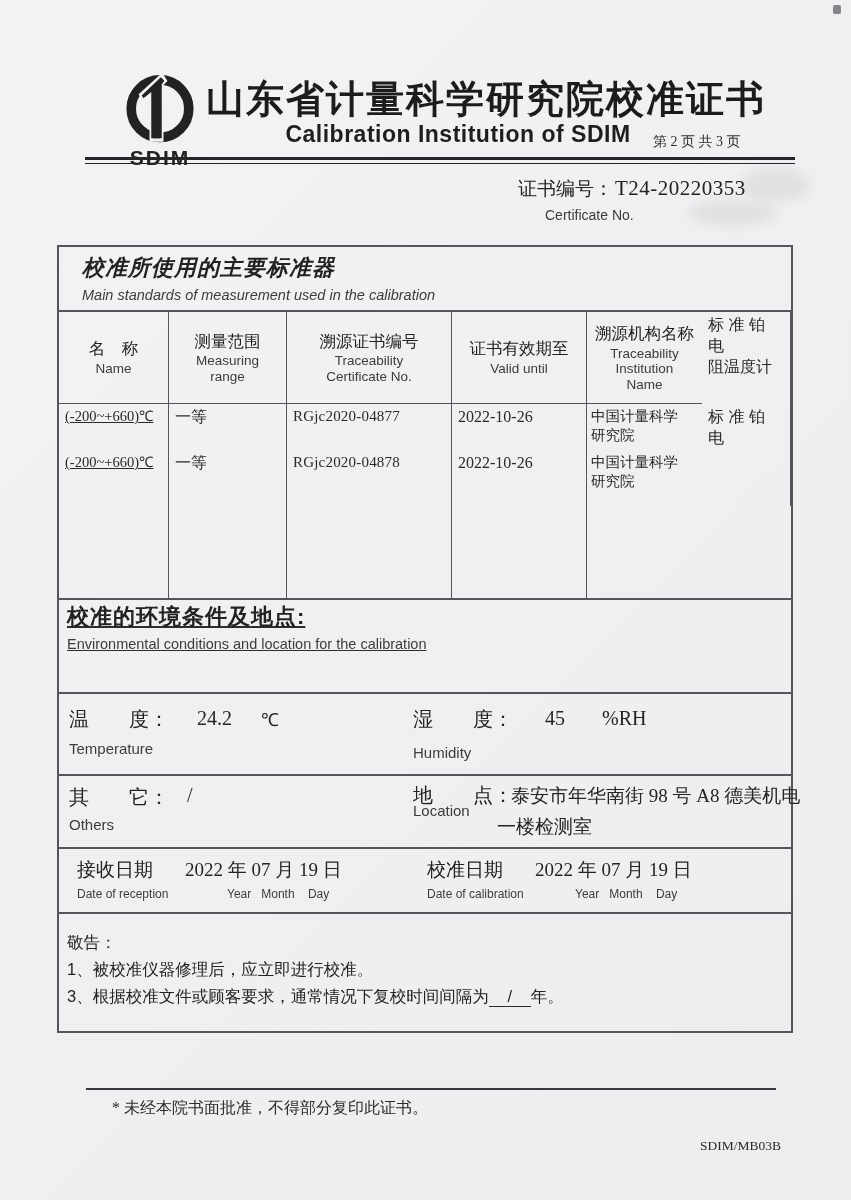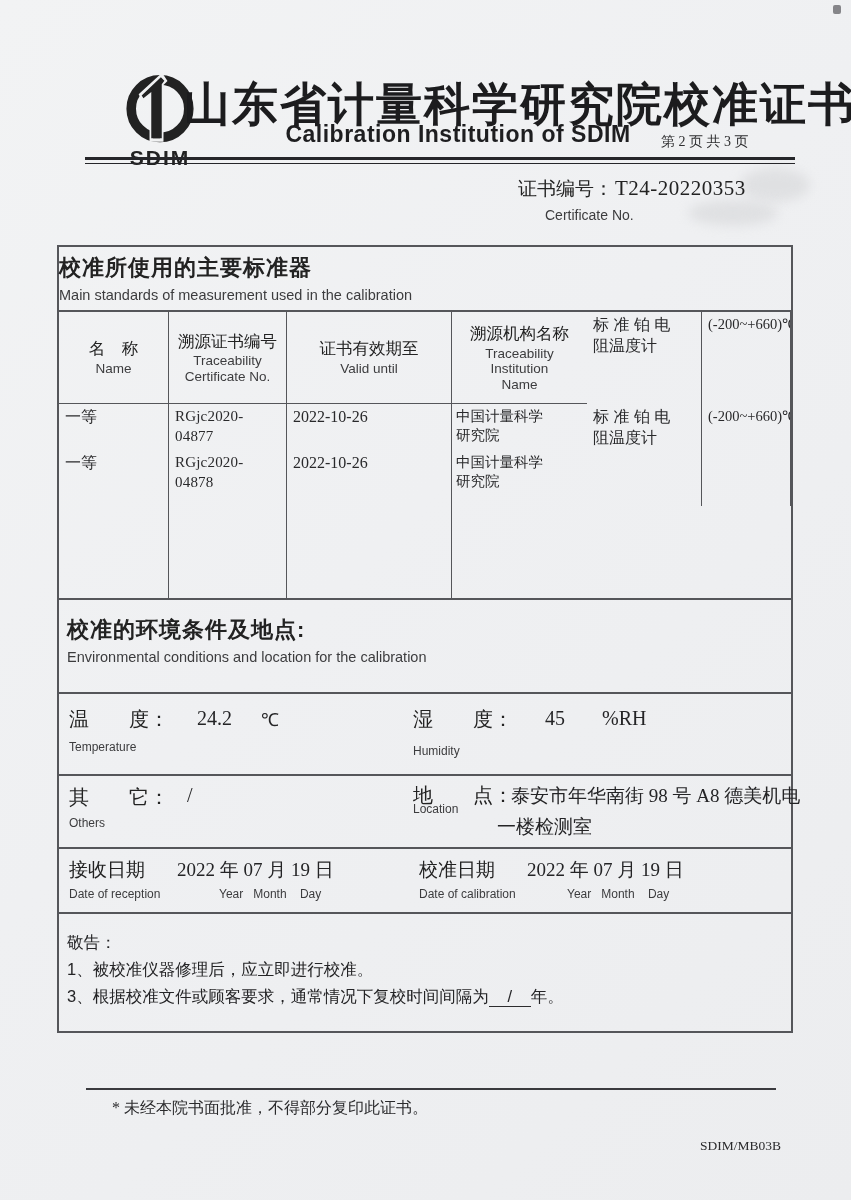--- a/index.html
+++ b/index.html
@@ -27,9 +27,9 @@
   .logo svg{display:block;margin:0 auto;}
   .logo-text{font-weight:bold;font-size:21px;letter-spacing:2px;color:#222;margin-top:-8px;font-family:"Liberation Sans",sans-serif;}
   .title-zh{
-    position:absolute;left:184px;top:74px;width:580px;
+    position:absolute;left:196px;top:74px;width:580px;text-align:center;
     font-family:"Liberation Serif", serif;
-    font-size:46px;font-weight:bold;letter-spacing:2px;color:#1c1c1e;white-space:nowrap;
+    font-size:38px;font-weight:bold;letter-spacing:2px;color:#1c1c1e;white-space:nowrap;
   }
   .title-en{
     position:absolute;left:178px;top:121px;width:560px;text-align:center;

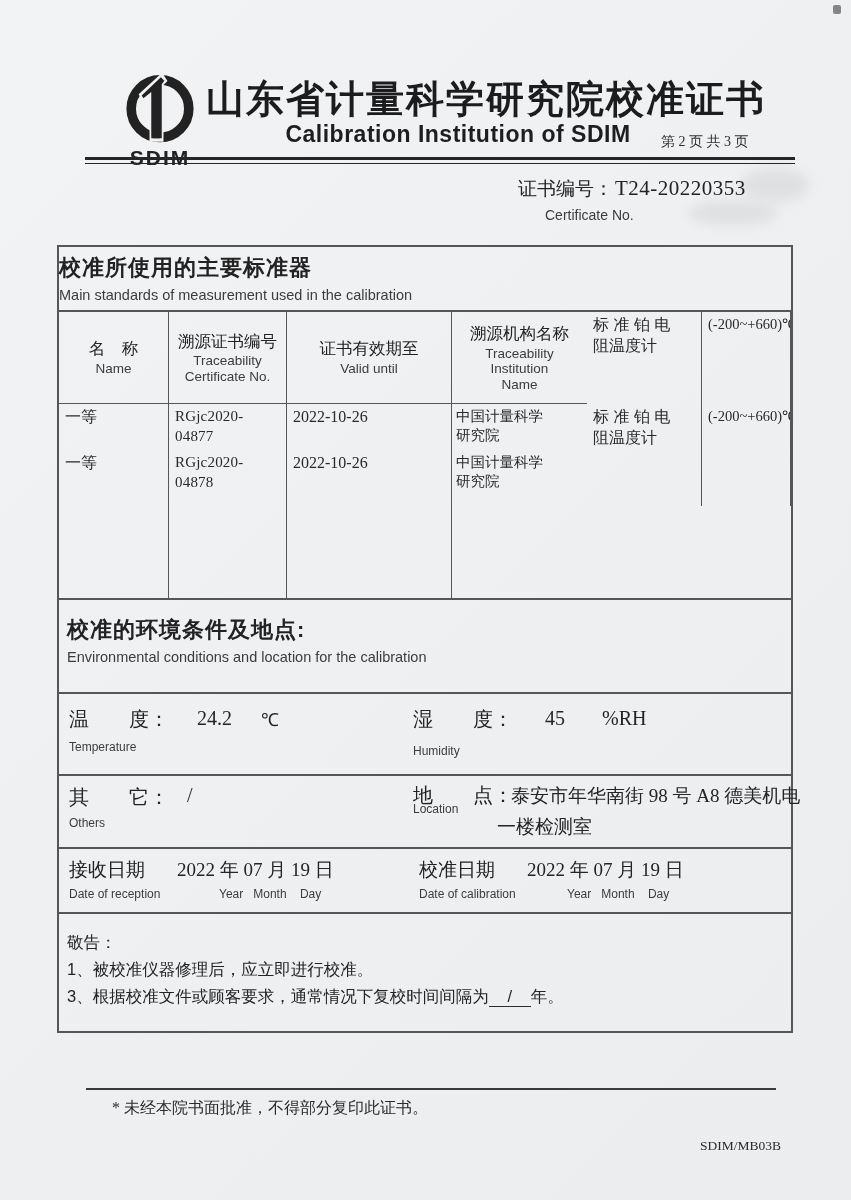--- a/index.html
+++ b/index.html
@@ -37,7 +37,7 @@
   }
   .page-info{
     position:absolute;left:653px;top:133px;
-    font-family:"Liberation Serif", serif;font-size:14px;color:var(--ink);white-space:pre;margin-left:8px;
+    font-family:"Liberation Serif", serif;font-size:14px;color:var(--ink);white-space:pre;
   }
   .rule-double{
     position:absolute;left:85px;top:157px;width:710px;height:3px;

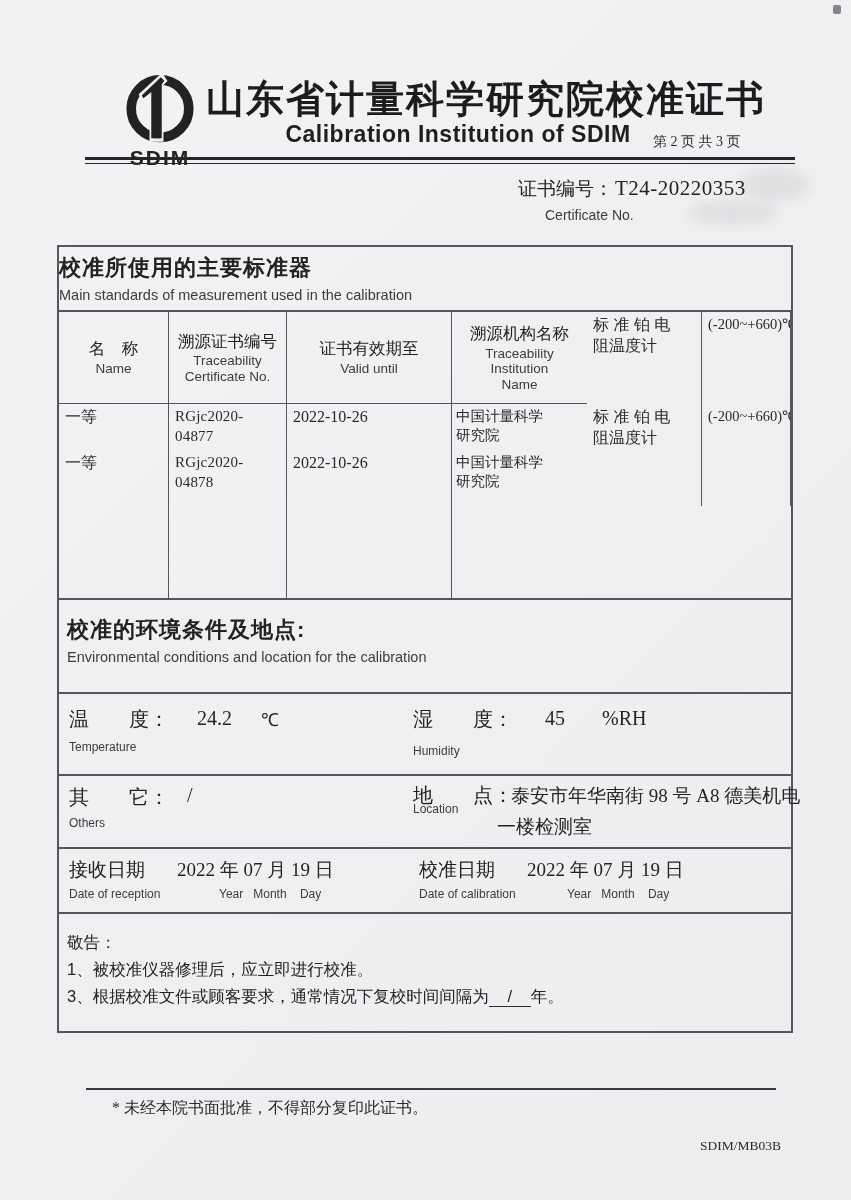--- a/index.html
+++ b/index.html
@@ -54,7 +54,7 @@
   }
   .sec-title-zh{font-size:22px;font-weight:600;color:#222;letter-spacing:1px;}
   .sec-title-en{font-size:14.5px;color:var(--ink-soft);margin-top:4px;}
-  .sec1-head{position:absolute;left:0;top:6px;}
+  .sec1-head{position:absolute;left:23px;top:6px;font-style:italic;}
   
   .std-table{
     position:absolute;left:0;top:63px;width:100%;height:290px;box-sizing:border-box;

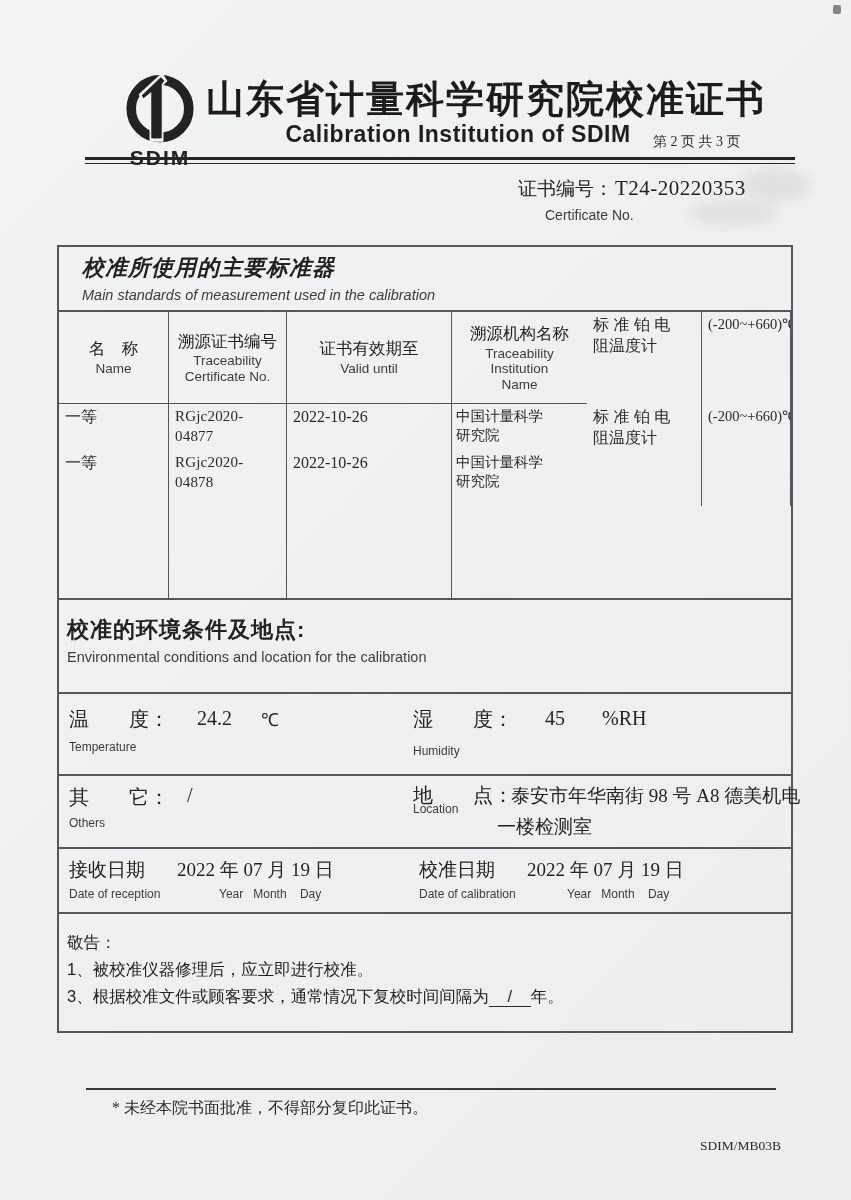--- a/index.html
+++ b/index.html
@@ -138,6 +138,11 @@
         <div class="th-en">Name</div>
       </div>
       <div class="cell th">
+        <div class="th-zh">测量范围</div>
+        <div class="th-en">Measuring
+range</div>
+      </div>
+      <div class="cell th">
         <div class="th-zh">溯源证书编号</div>
         <div class="th-en">Traceability
 Certificate No.</div>

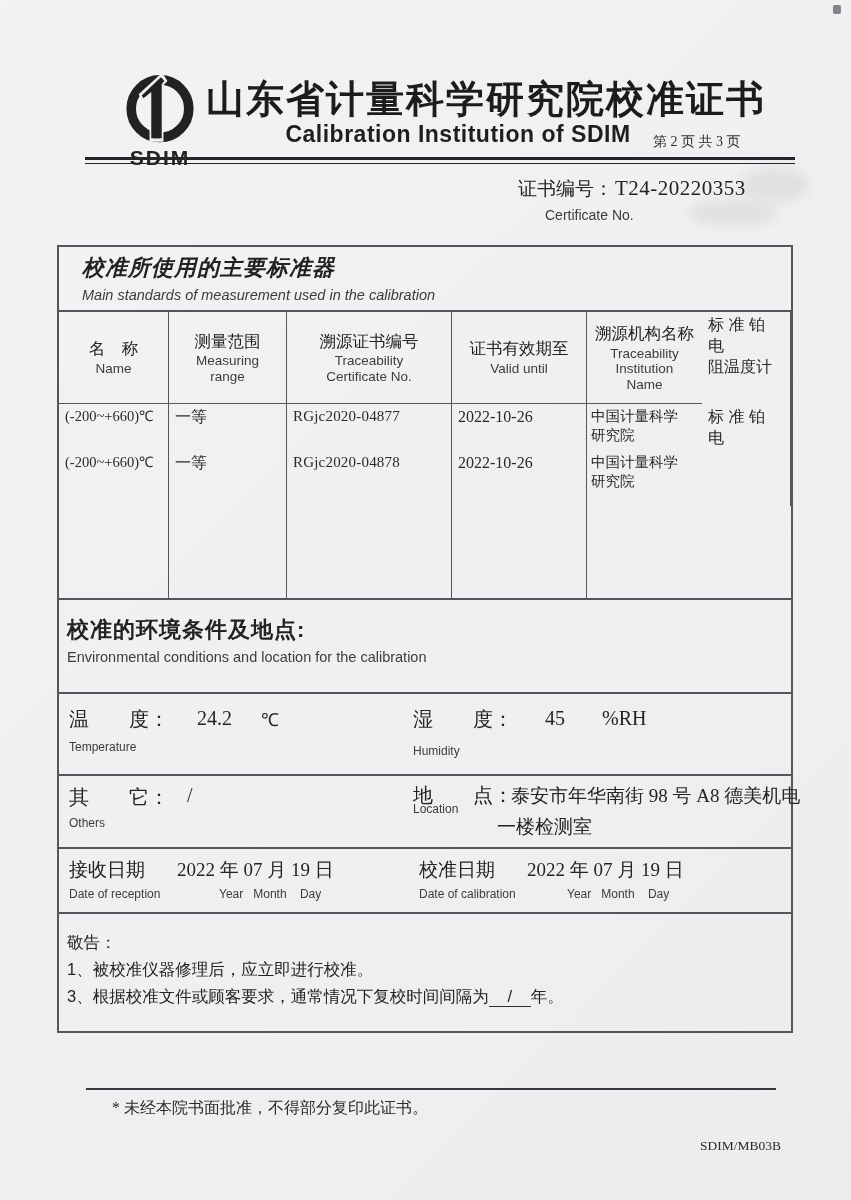--- a/index.html
+++ b/index.html
@@ -72,7 +72,7 @@
   .td{font-size:16px;color:#29292b;line-height:1.3;}
   .pre{white-space:pre-line;}
   .mono-serif{font-family:"Liberation Serif", serif;}
-  .td.range{font-size:14.5px;}
+  .td.range{font-size:14.5px;text-decoration:underline;}
   .td.trace{font-size:15px;letter-spacing:.2px;}
   .td.valid{font-size:16px;}
   .td.inst{font-size:14.5px;padding:3px 4px;}

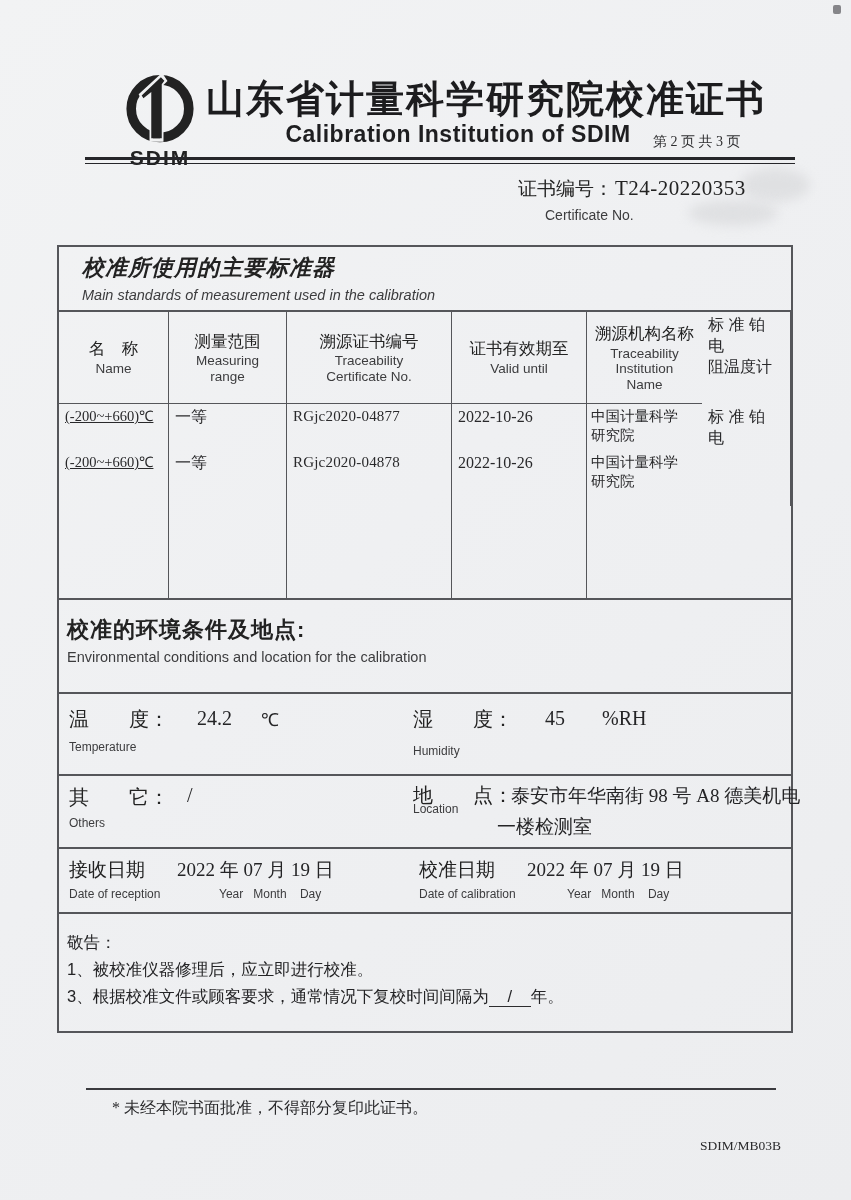--- a/index.html
+++ b/index.html
@@ -77,7 +77,7 @@
   .td.valid{font-size:16px;}
   .td.inst{font-size:14.5px;padding:3px 4px;}
   
-  .sec2-head{position:absolute;left:8px;top:368px;}
+  .sec2-head{position:absolute;left:8px;top:355px;text-decoration:underline;}
   .hline{position:absolute;left:0;width:100%;height:0;border-top:2px solid var(--line);}
   .env-label{font-size:20px;font-weight:500;color:#222;white-space:pre;}
   .env-value{font-family:"Liberation Serif", serif;font-size:20px;color:#242426;}

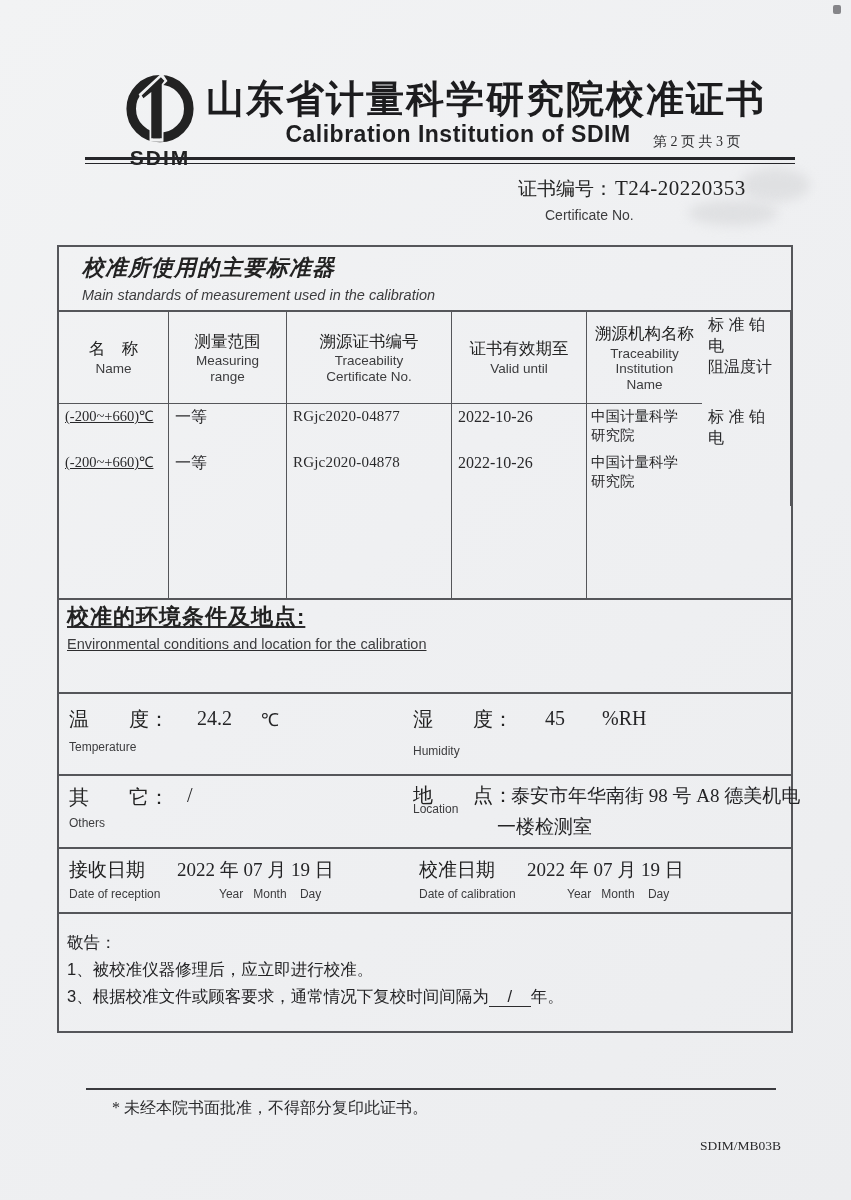--- a/index.html
+++ b/index.html
@@ -81,7 +81,7 @@
   .hline{position:absolute;left:0;width:100%;height:0;border-top:2px solid var(--line);}
   .env-label{font-size:20px;font-weight:500;color:#222;white-space:pre;}
   .env-value{font-family:"Liberation Serif", serif;font-size:20px;color:#242426;}
-  .env-en{font-size:12px;color:var(--ink-soft);}
+  .env-en{font-size:15px;color:var(--ink-soft);}
   .row-abs{position:absolute;left:0;width:100%;}
   
   .date-label{font-size:19px;font-weight:500;color:#222;}

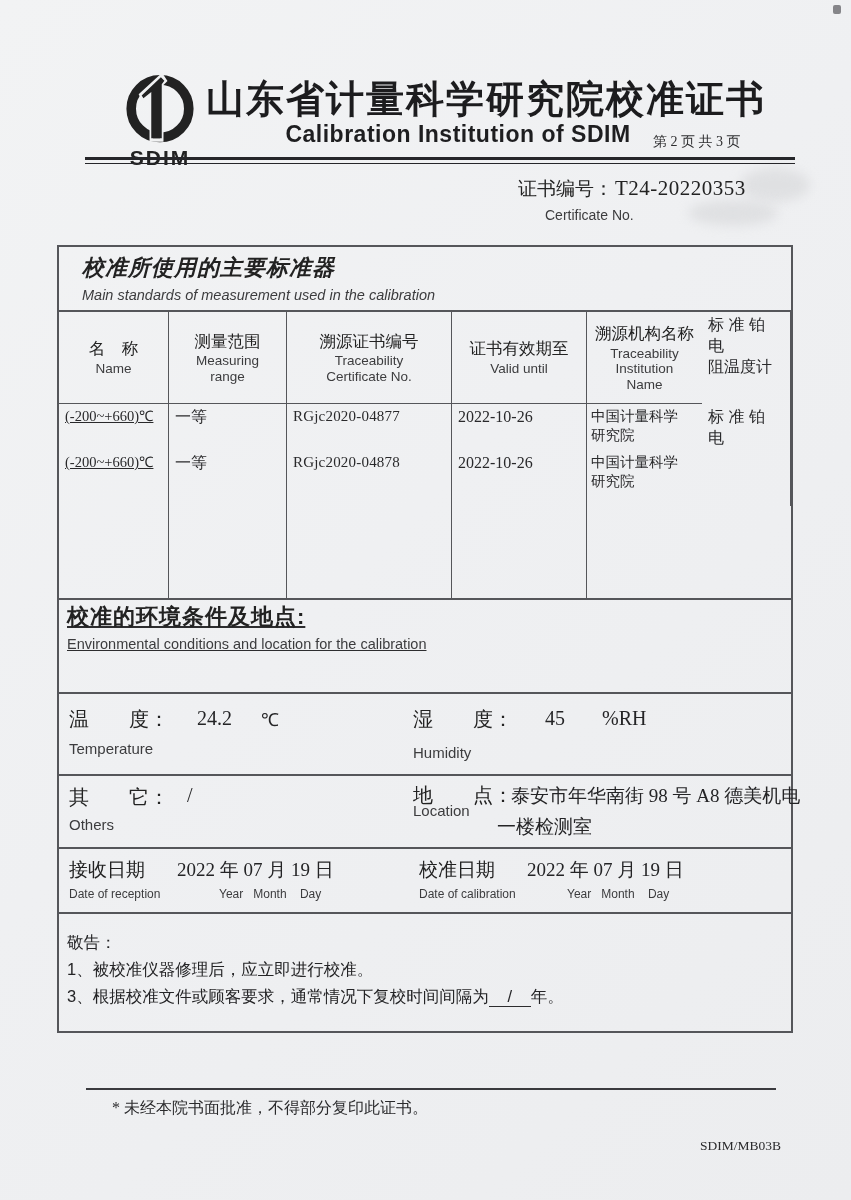--- a/index.html
+++ b/index.html
@@ -215,7 +215,7 @@
     </div>
     <div class="hline" style="top:600px;"></div>
 
-    <div class="row-abs" style="top:600px;height:47px;">
+    <div class="row-abs" style="top:600px;height:47px;margin-left:8px;">
       <span class="date-label" style="position:absolute;left:10px;top:10px;">接收日期</span>
       <span class="date-value" style="position:absolute;left:118px;top:10px;">2022 年 07 月 19 日</span>
       <span class="date-en" style="position:absolute;left:10px;top:40px;">Date of reception</span>

